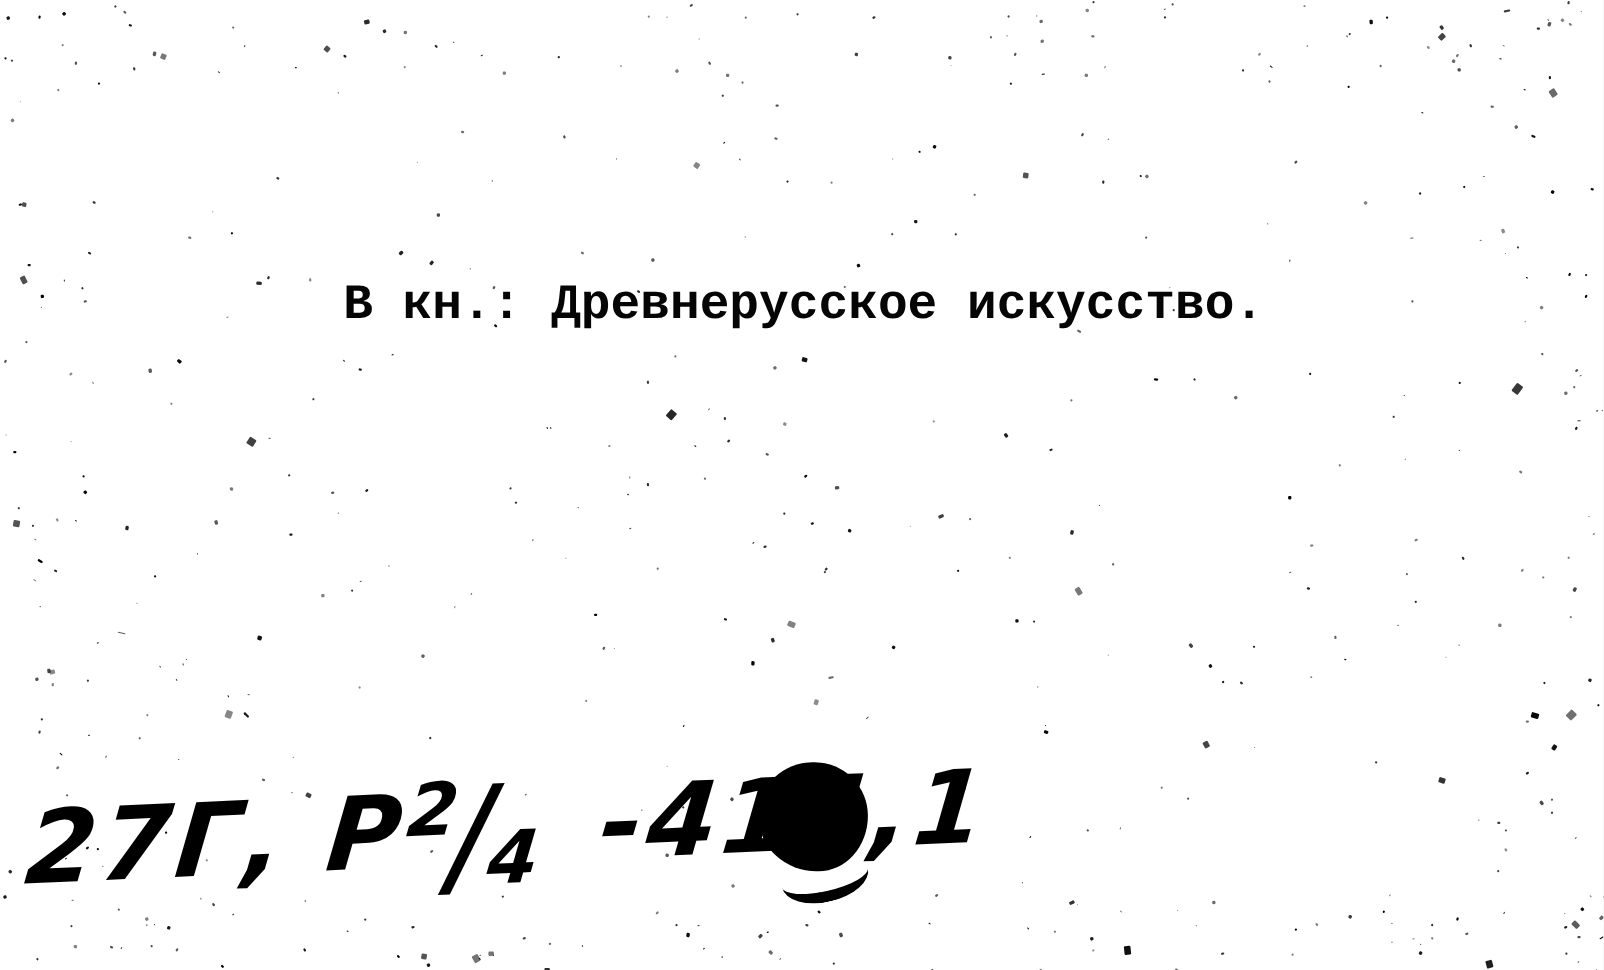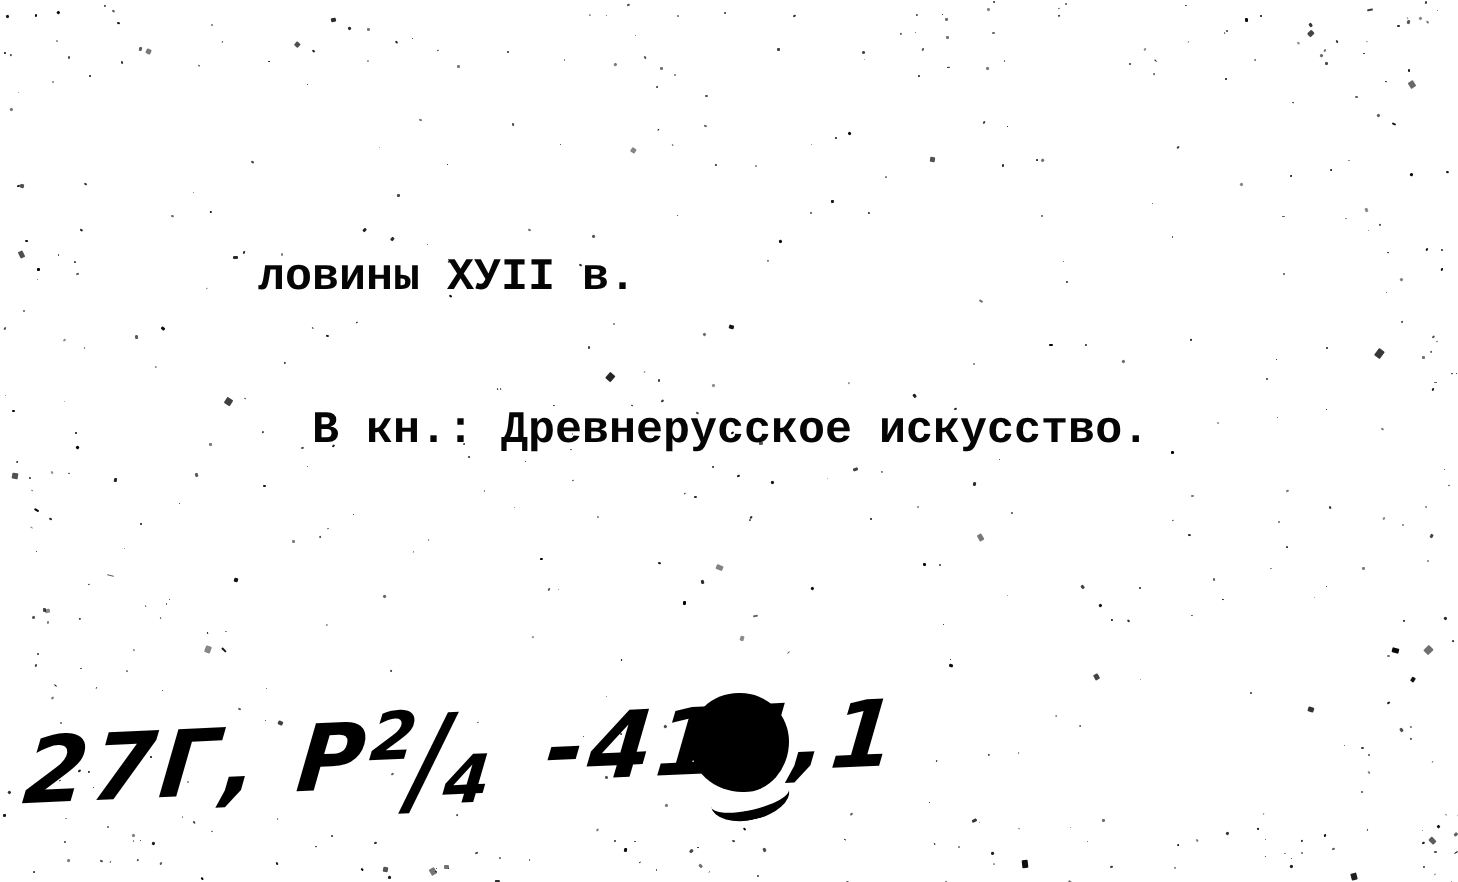--- a/index.html
+++ b/index.html
@@ -91,7 +91,6 @@
 <div class="scan">
 
   <div class="typed-block">
-    <div class="typed-line">ловины ХУІІ в.</div>
     <div class="typed-line indent">В кн.: Древнерусское искусство.</div>
     
     

